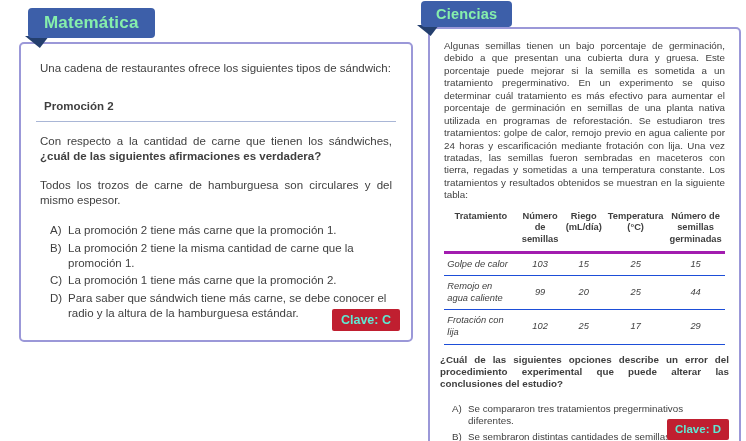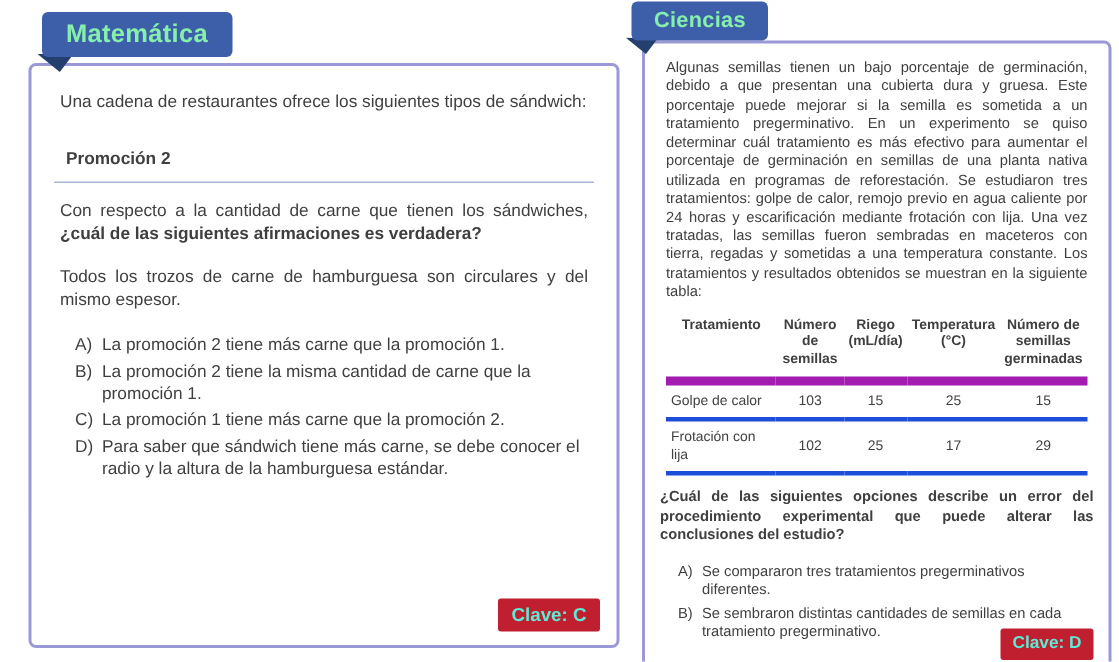--- a/index.html
+++ b/index.html
@@ -14,7 +14,7 @@
     position:absolute; background:#ffffff;
     border:2px solid #9b98d8; border-radius:5px; z-index:1;
   }
-  #left-panel  { left:19px;  top:42px; width:394px; height:390px; padding:13px 15px 10px 15px; font-size:11.5px; line-height:1.3; }
+  #left-panel  { left:19px;  top:42px; width:394px; height:300px; padding:13px 15px 10px 15px; font-size:11.5px; line-height:1.3; }
   #right-panel { left:428px; top:27px; width:313px; height:430px; padding:7px 10px 6px 10px;  font-size:9.8px;  line-height:1.27; }
 
   .tab {

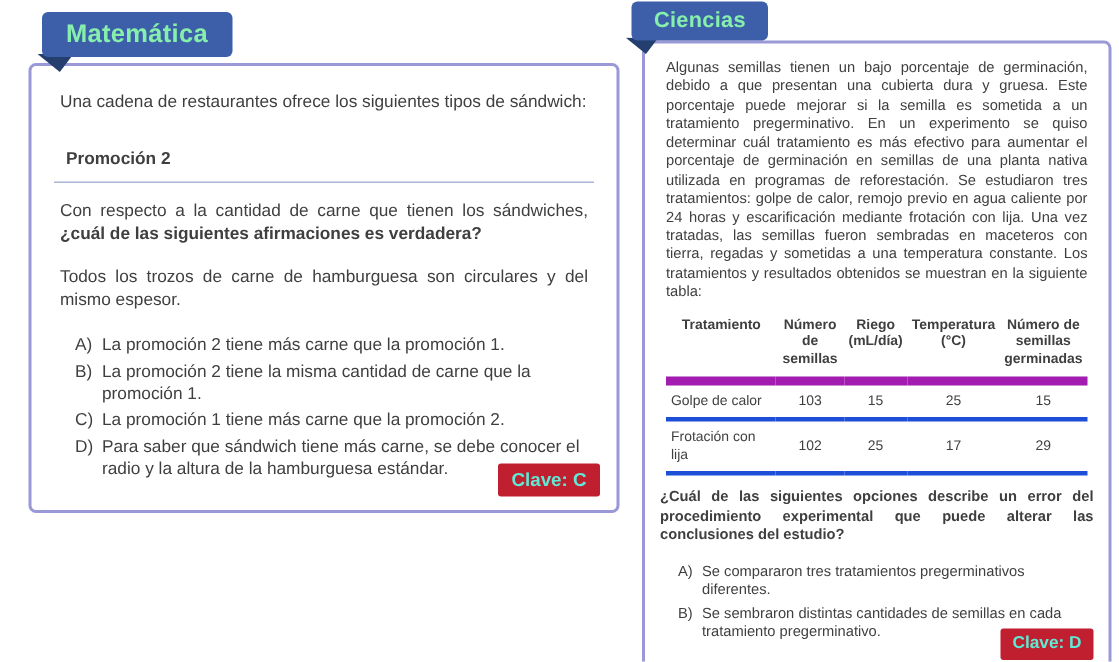--- a/index.html
+++ b/index.html
@@ -71,7 +71,7 @@
   }
   table.data th {
     font-weight:600; text-align:center; vertical-align:top;
-    padding:3px 3px 5px 3px; border-bottom:6px solid #a21caf;
+    padding:3px 3px 5px 3px; border-bottom:3px solid #a21caf;
   }
   table.data td {
     text-align:center; vertical-align:middle;

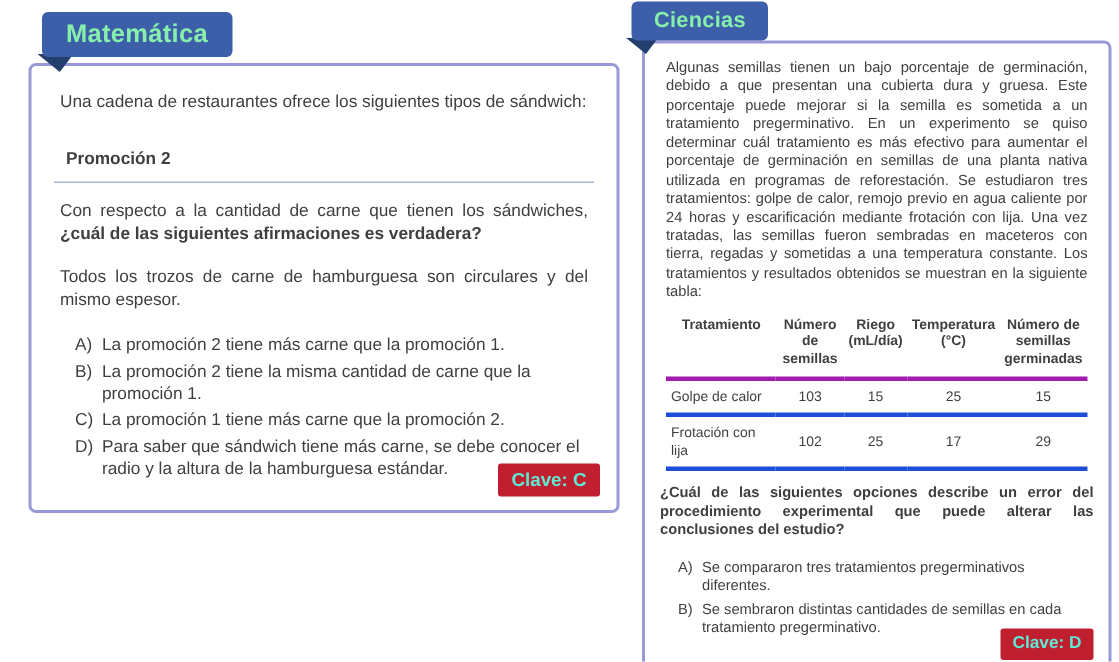--- a/index.html
+++ b/index.html
@@ -75,7 +75,7 @@
   }
   table.data td {
     text-align:center; vertical-align:middle;
-    padding:5px 3px; border-bottom:3px solid #1d4ed8;
+    padding:5px 3px; border-bottom:1px solid #1d4ed8;font-style:italic;
   }
   table.data td:first-child { text-align:left; }
   .col-treat { width:31%; } .col-seeds { width:17%; } .col-water { width:15%; }

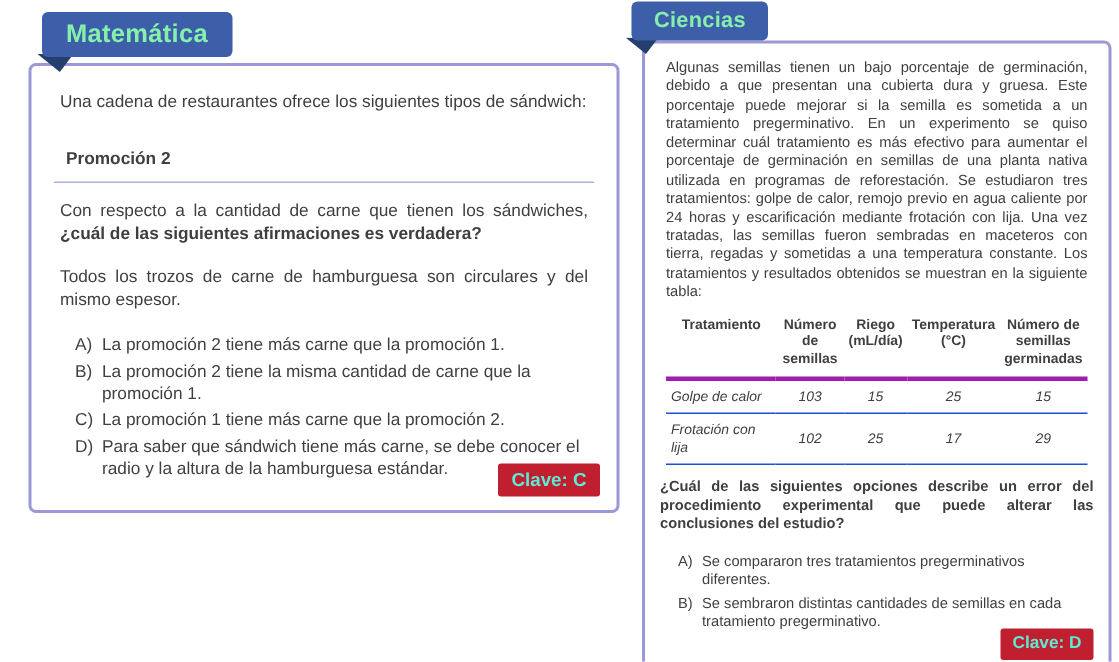--- a/index.html
+++ b/index.html
@@ -158,6 +158,13 @@
         <td>15</td>
       </tr>
       <tr>
+        <td>Remojo en agua caliente</td>
+        <td>99</td>
+        <td>20</td>
+        <td>25</td>
+        <td>44</td>
+      </tr>
+      <tr>
         <td>Frotación con lija</td>
         <td>102</td>
         <td>25</td>

